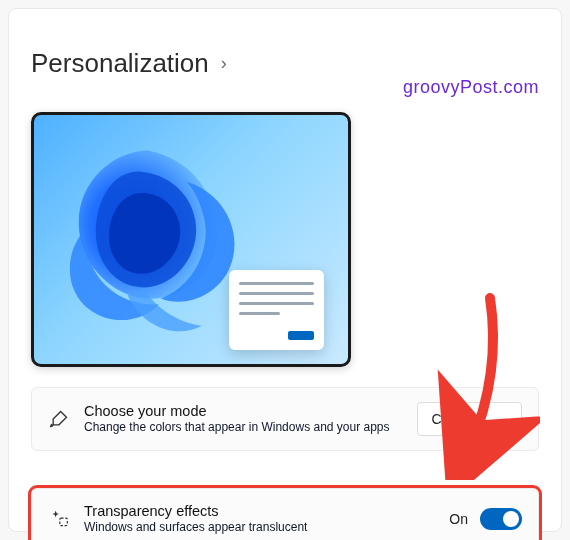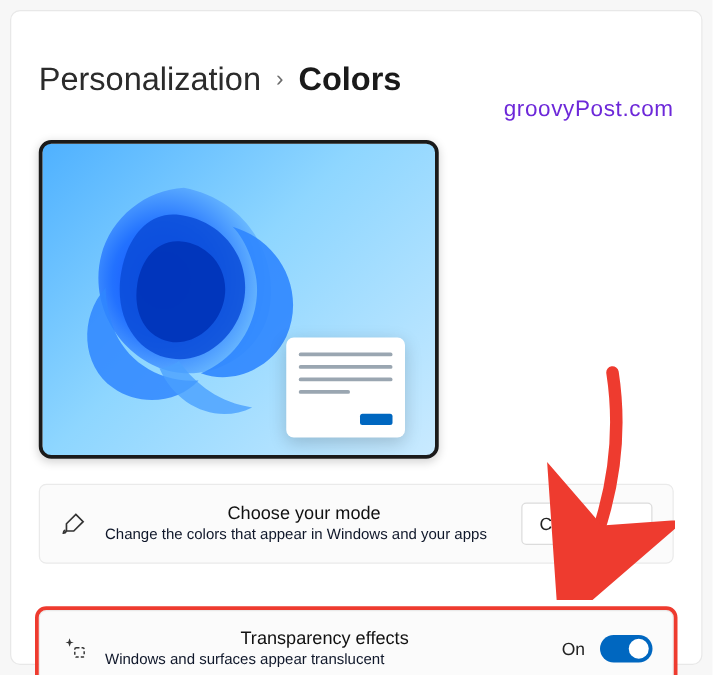--- a/index.html
+++ b/index.html
@@ -117,7 +117,6 @@
     <div class="breadcrumb">
       <span class="parent">Personalization</span>
       <span class="chevron">›</span>
-      <span class="current">Colors</span>
     </div>
     <div class="watermark">groovyPost.com</div>
   </div>

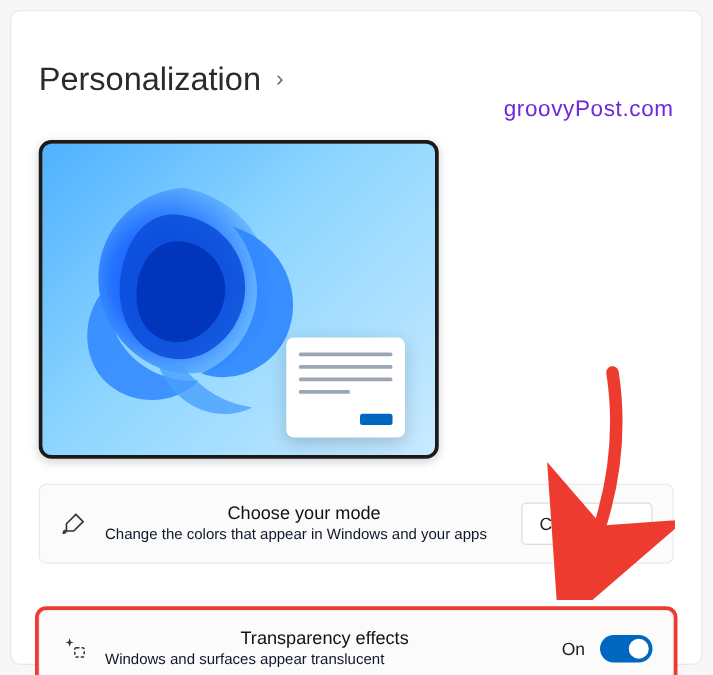--- a/index.html
+++ b/index.html
@@ -81,7 +81,7 @@
     }
     .setting-icon { width: 22px; display:flex; justify-content:center; color:#333; }
     .setting-text { flex: 1; }
-    .setting-title { font-size: 14.5px; color:#111;text-align:center; }
+    .setting-title { font-size: 14.5px; color:#111; }
     .setting-sub { font-size: 12px; color:#0f172a; margin-top:1px; line-height:1.3; }
     .dropdown {
       display:flex; align-items:center; gap:18px;

